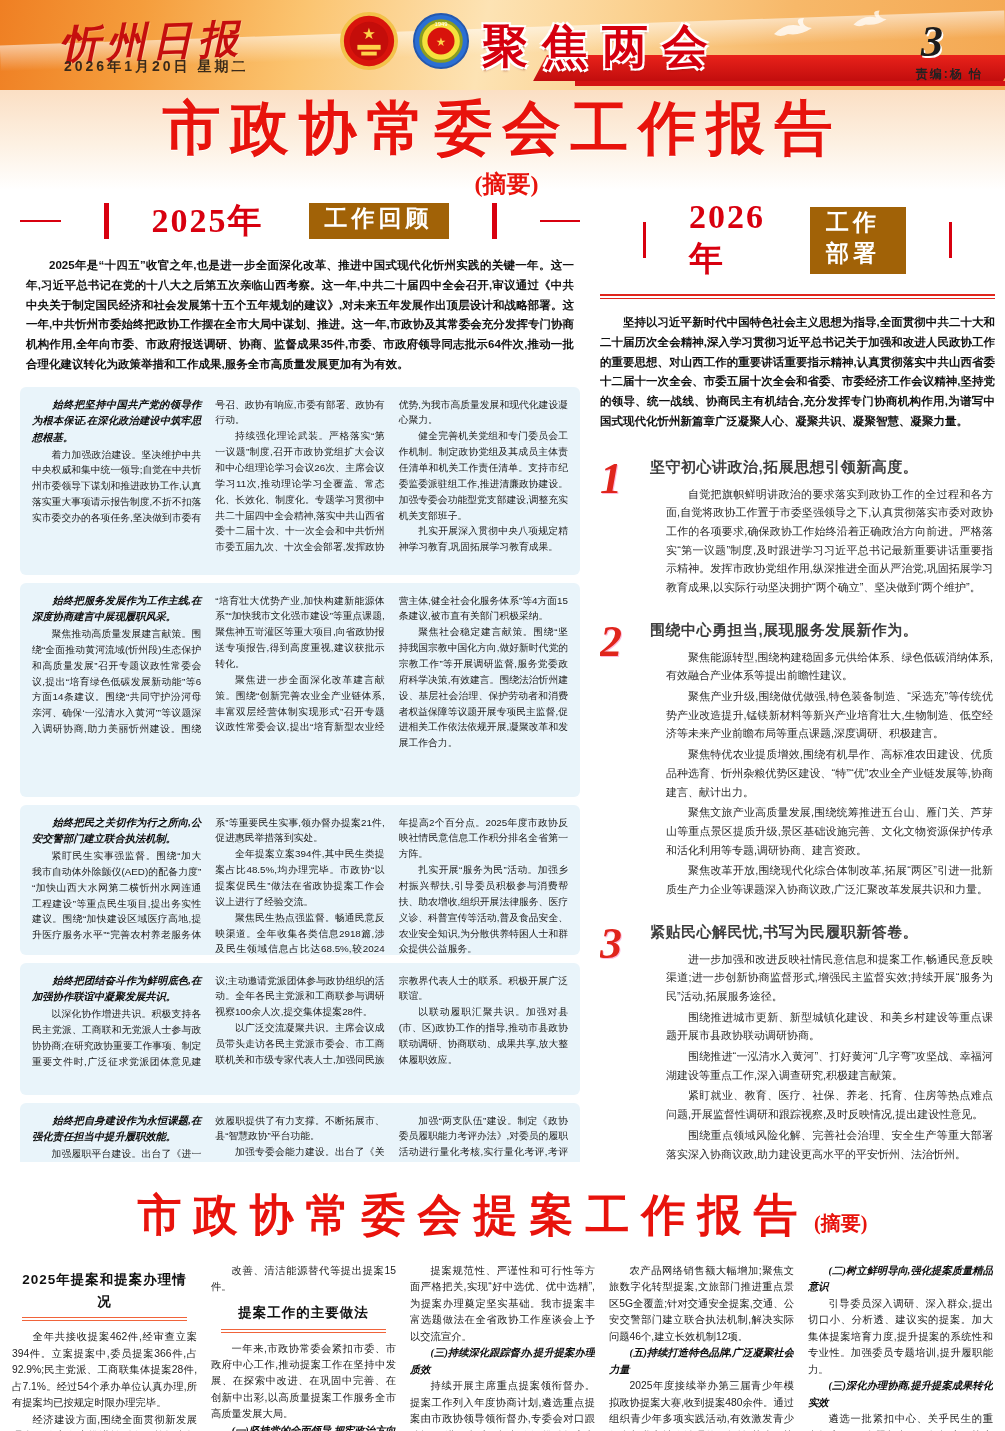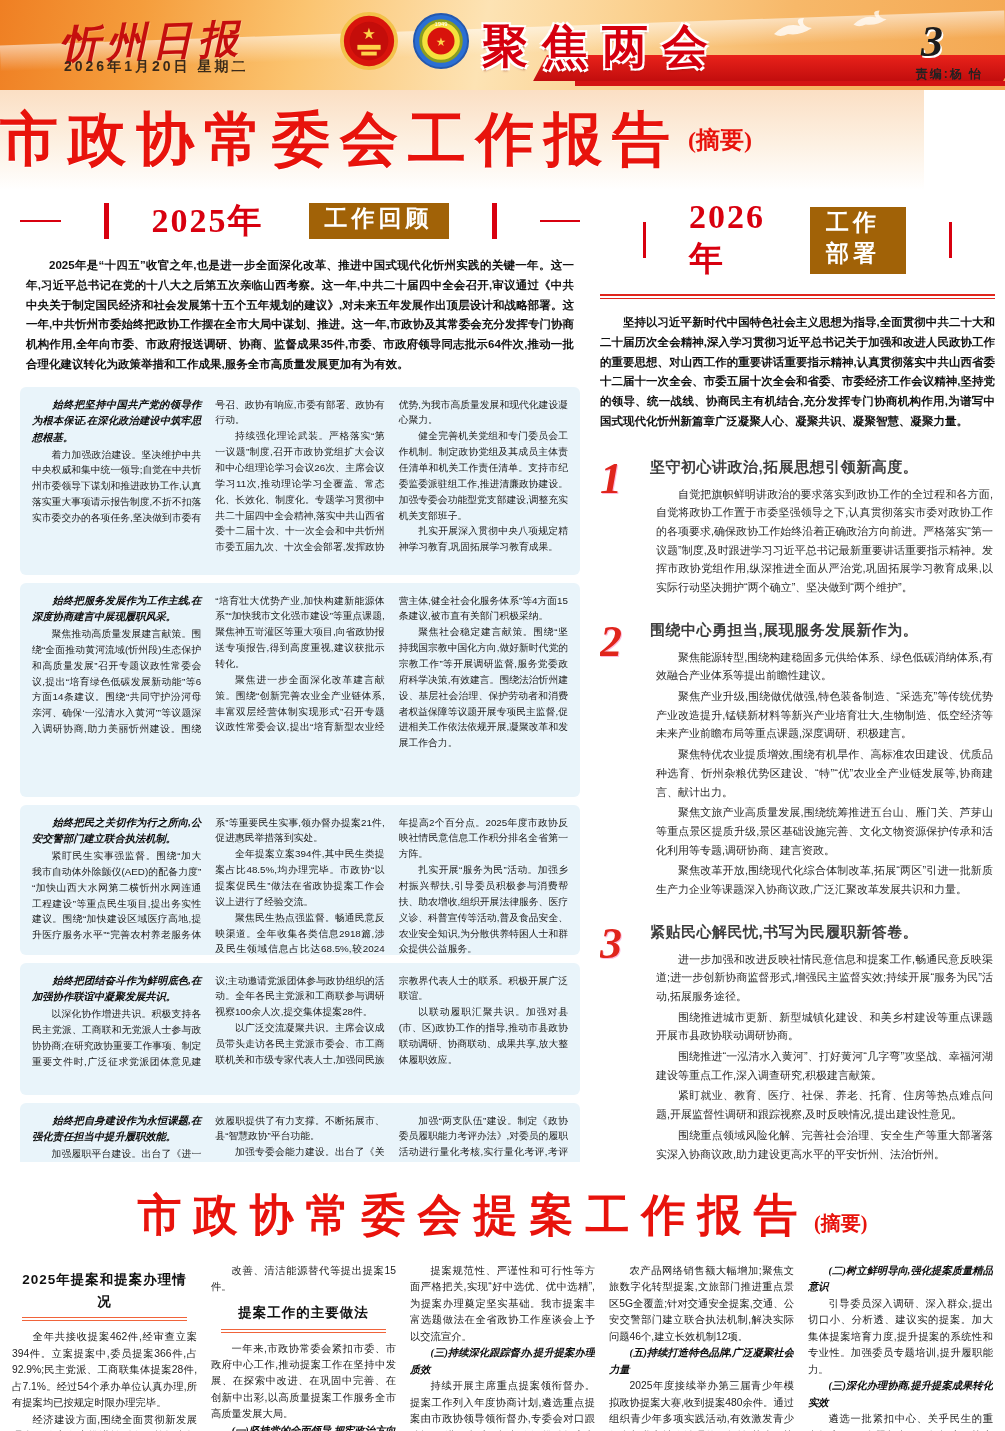--- a/index.html
+++ b/index.html
@@ -31,8 +31,8 @@
   .dove { position:absolute; z-index:2; opacity:.9; }
 
   
-  .title-band { width:924px; height:100px; background:linear-gradient(180deg,#fbdfc4,#fdf1e3 55%,#ffffff);
-    display:flex; align-items:center; justify-content:flex-start; }
+  .title-band { width:1005px; height:100px; background:linear-gradient(180deg,#fbdfc4,#fdf1e3 55%,#ffffff);
+    display:flex; align-items:center; justify-content:space-between;flex-direction:column; }
   .main-title { font-size:58px; font-weight:900; color:#e8130c; letter-spacing:10px;
     text-shadow:0 1px 0 #fff; white-space:nowrap; }
   .title-suffix { font-size:24px; font-weight:700; color:#e8130c; margin-left:8px;

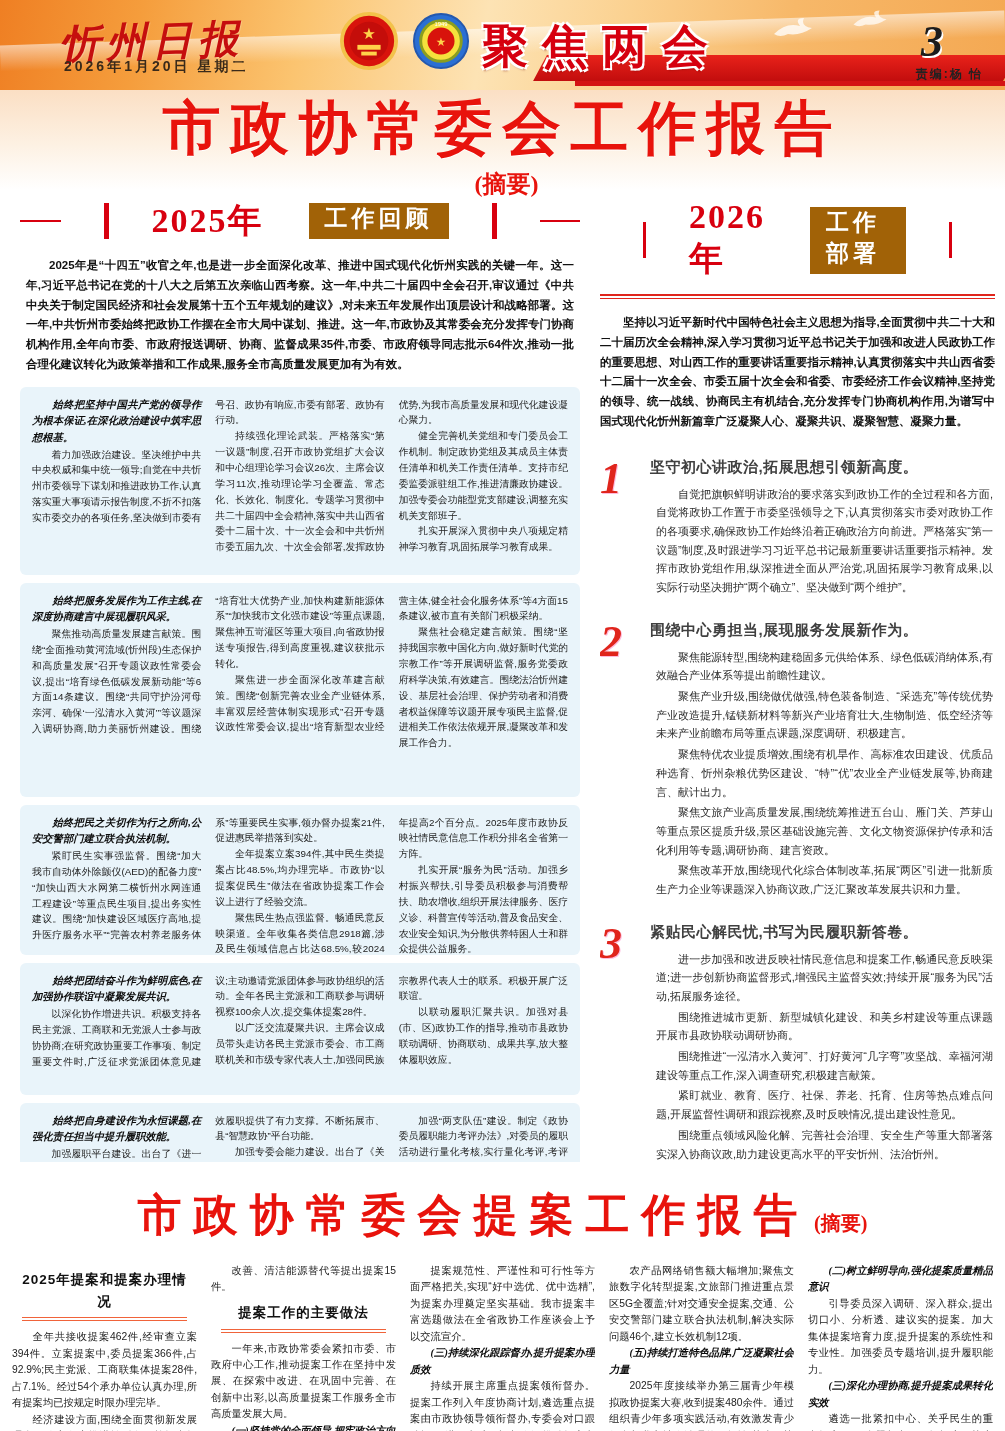--- a/index.html
+++ b/index.html
@@ -71,7 +71,7 @@
   .plan-body { margin-left:50px; }
   .plan-heading { font-size:15px; font-weight:900; color:#404040; margin-bottom:8px; letter-spacing:.5px; }
   .plan-text { font-size:11px; line-height:1.7; color:#2b2b2b; text-align:justify; margin-left:0; }
-  .plan-item .plan-text { margin-left:6px; margin-right:2px; }
+  .plan-item .plan-text { margin-left:16px; margin-right:2px; }
   .plan-text p { text-indent:2em; margin-bottom:2px; }
 
   

